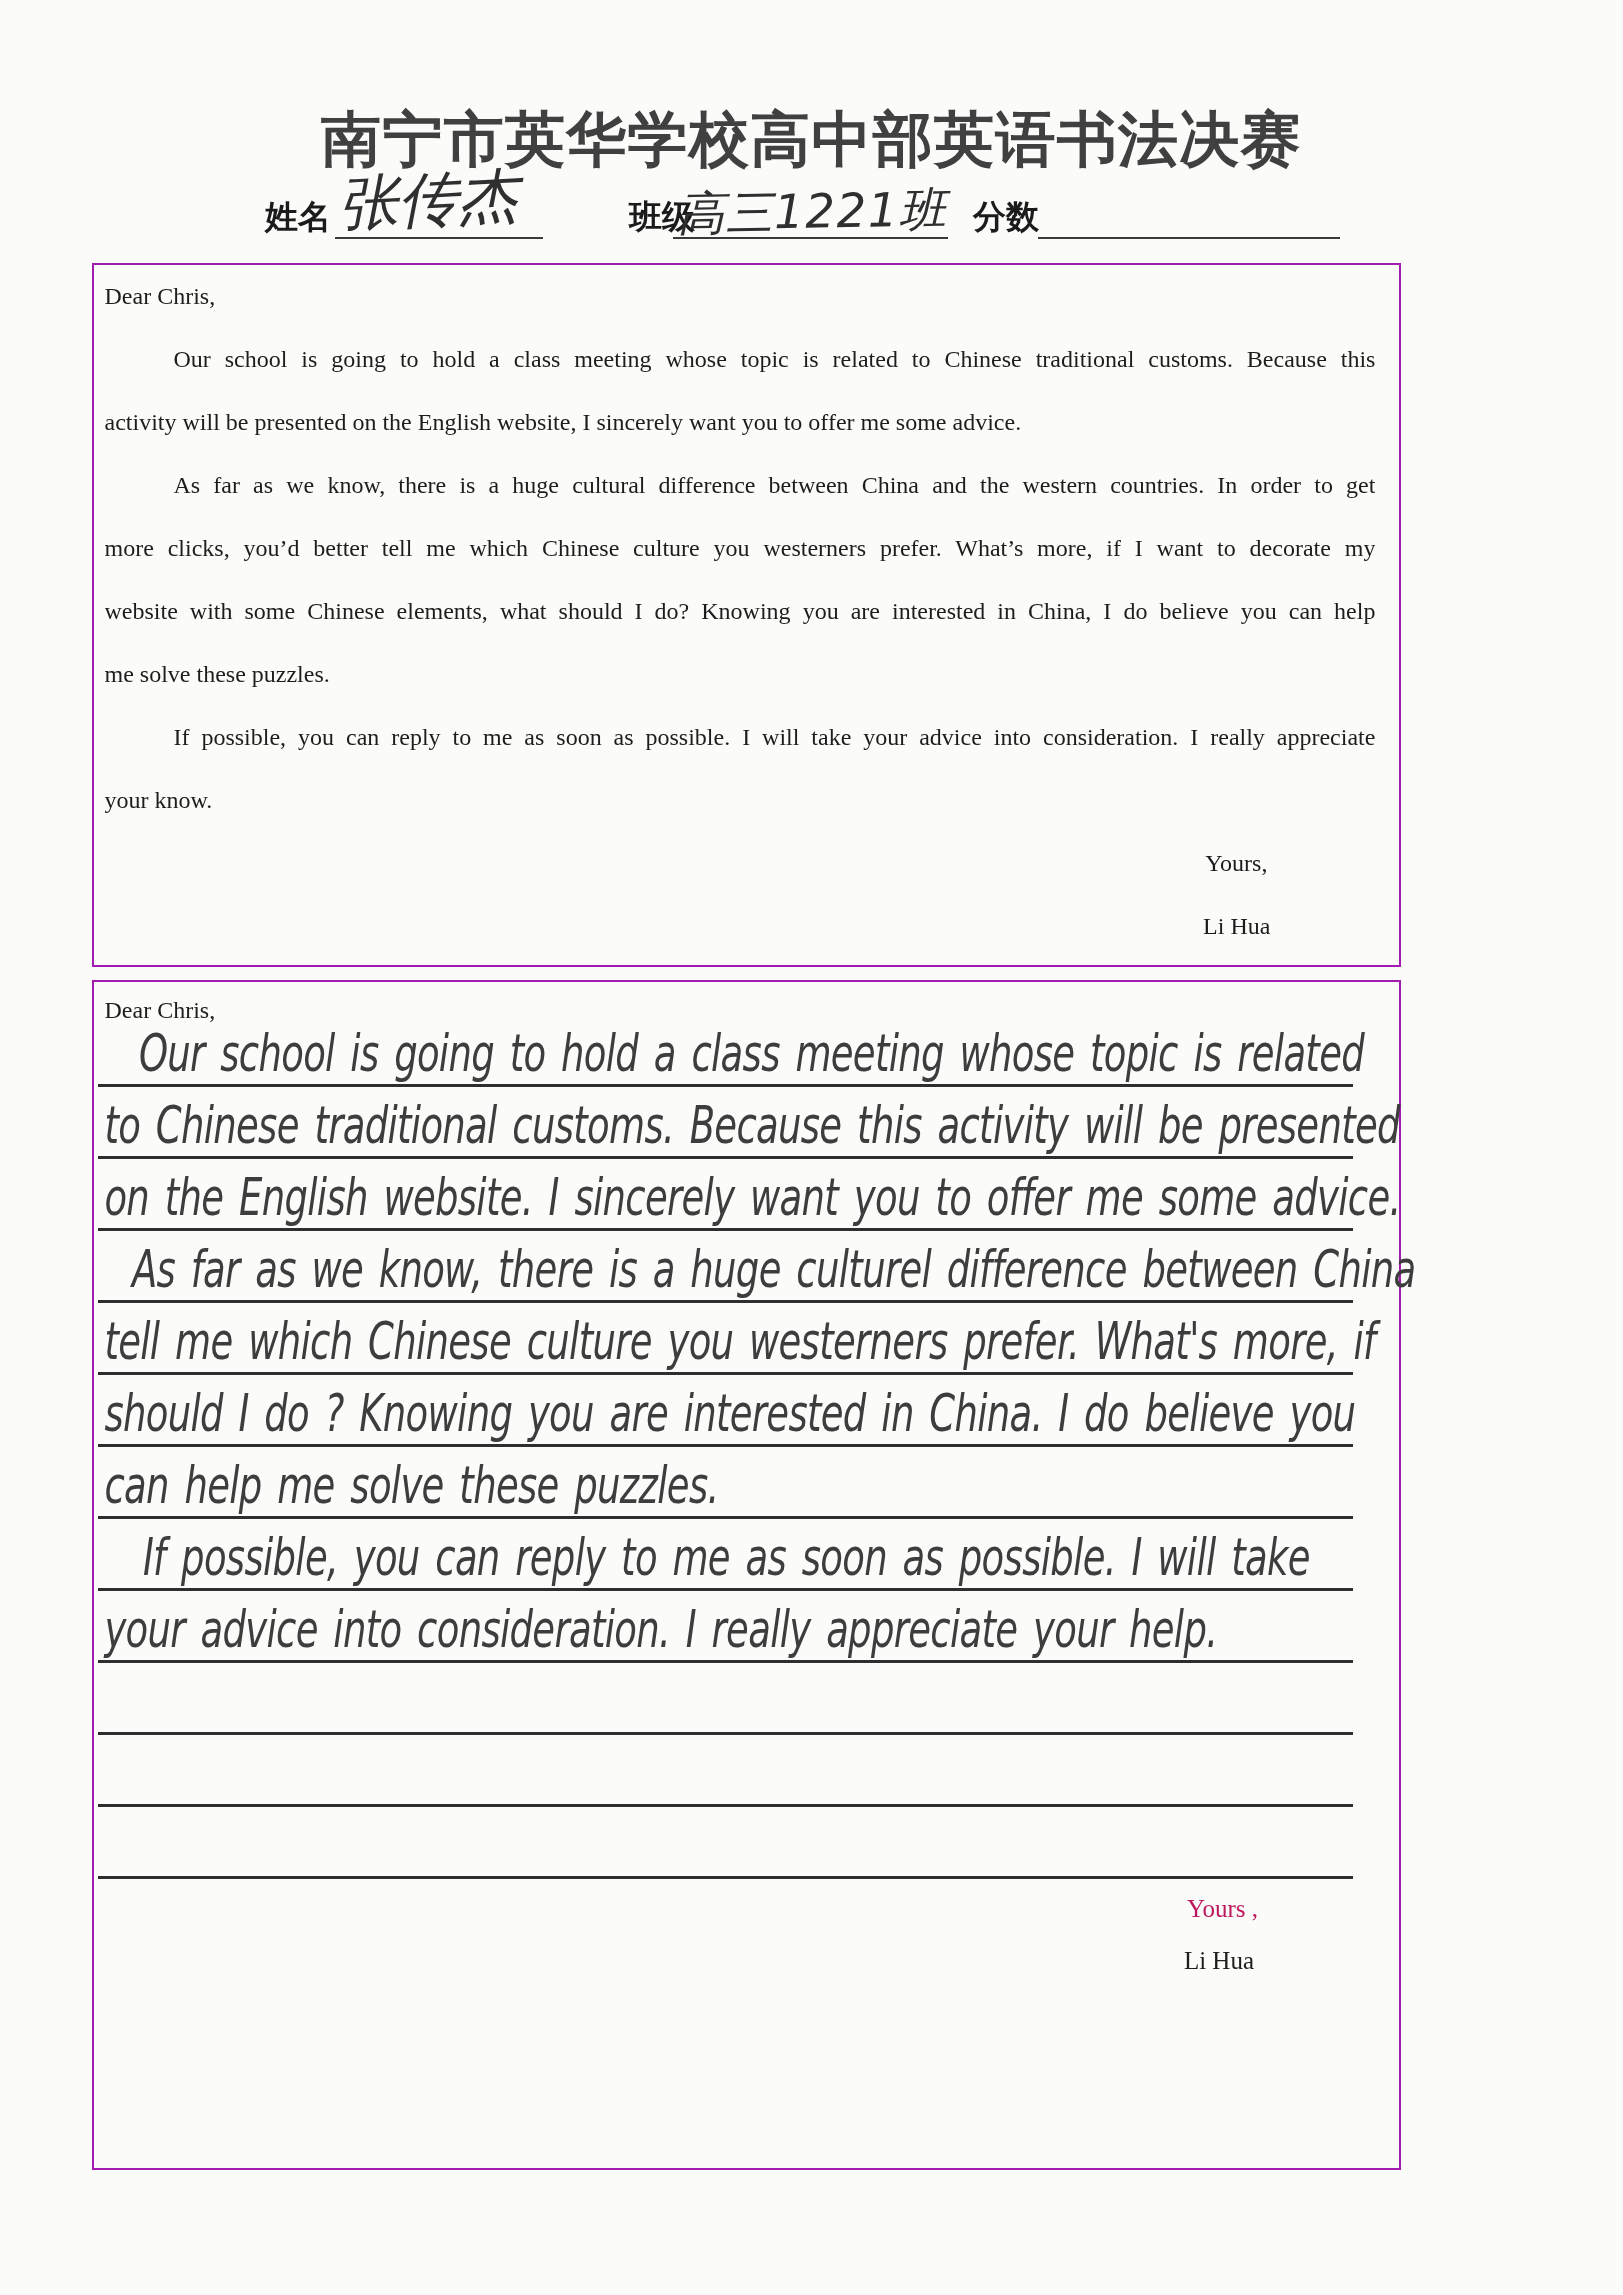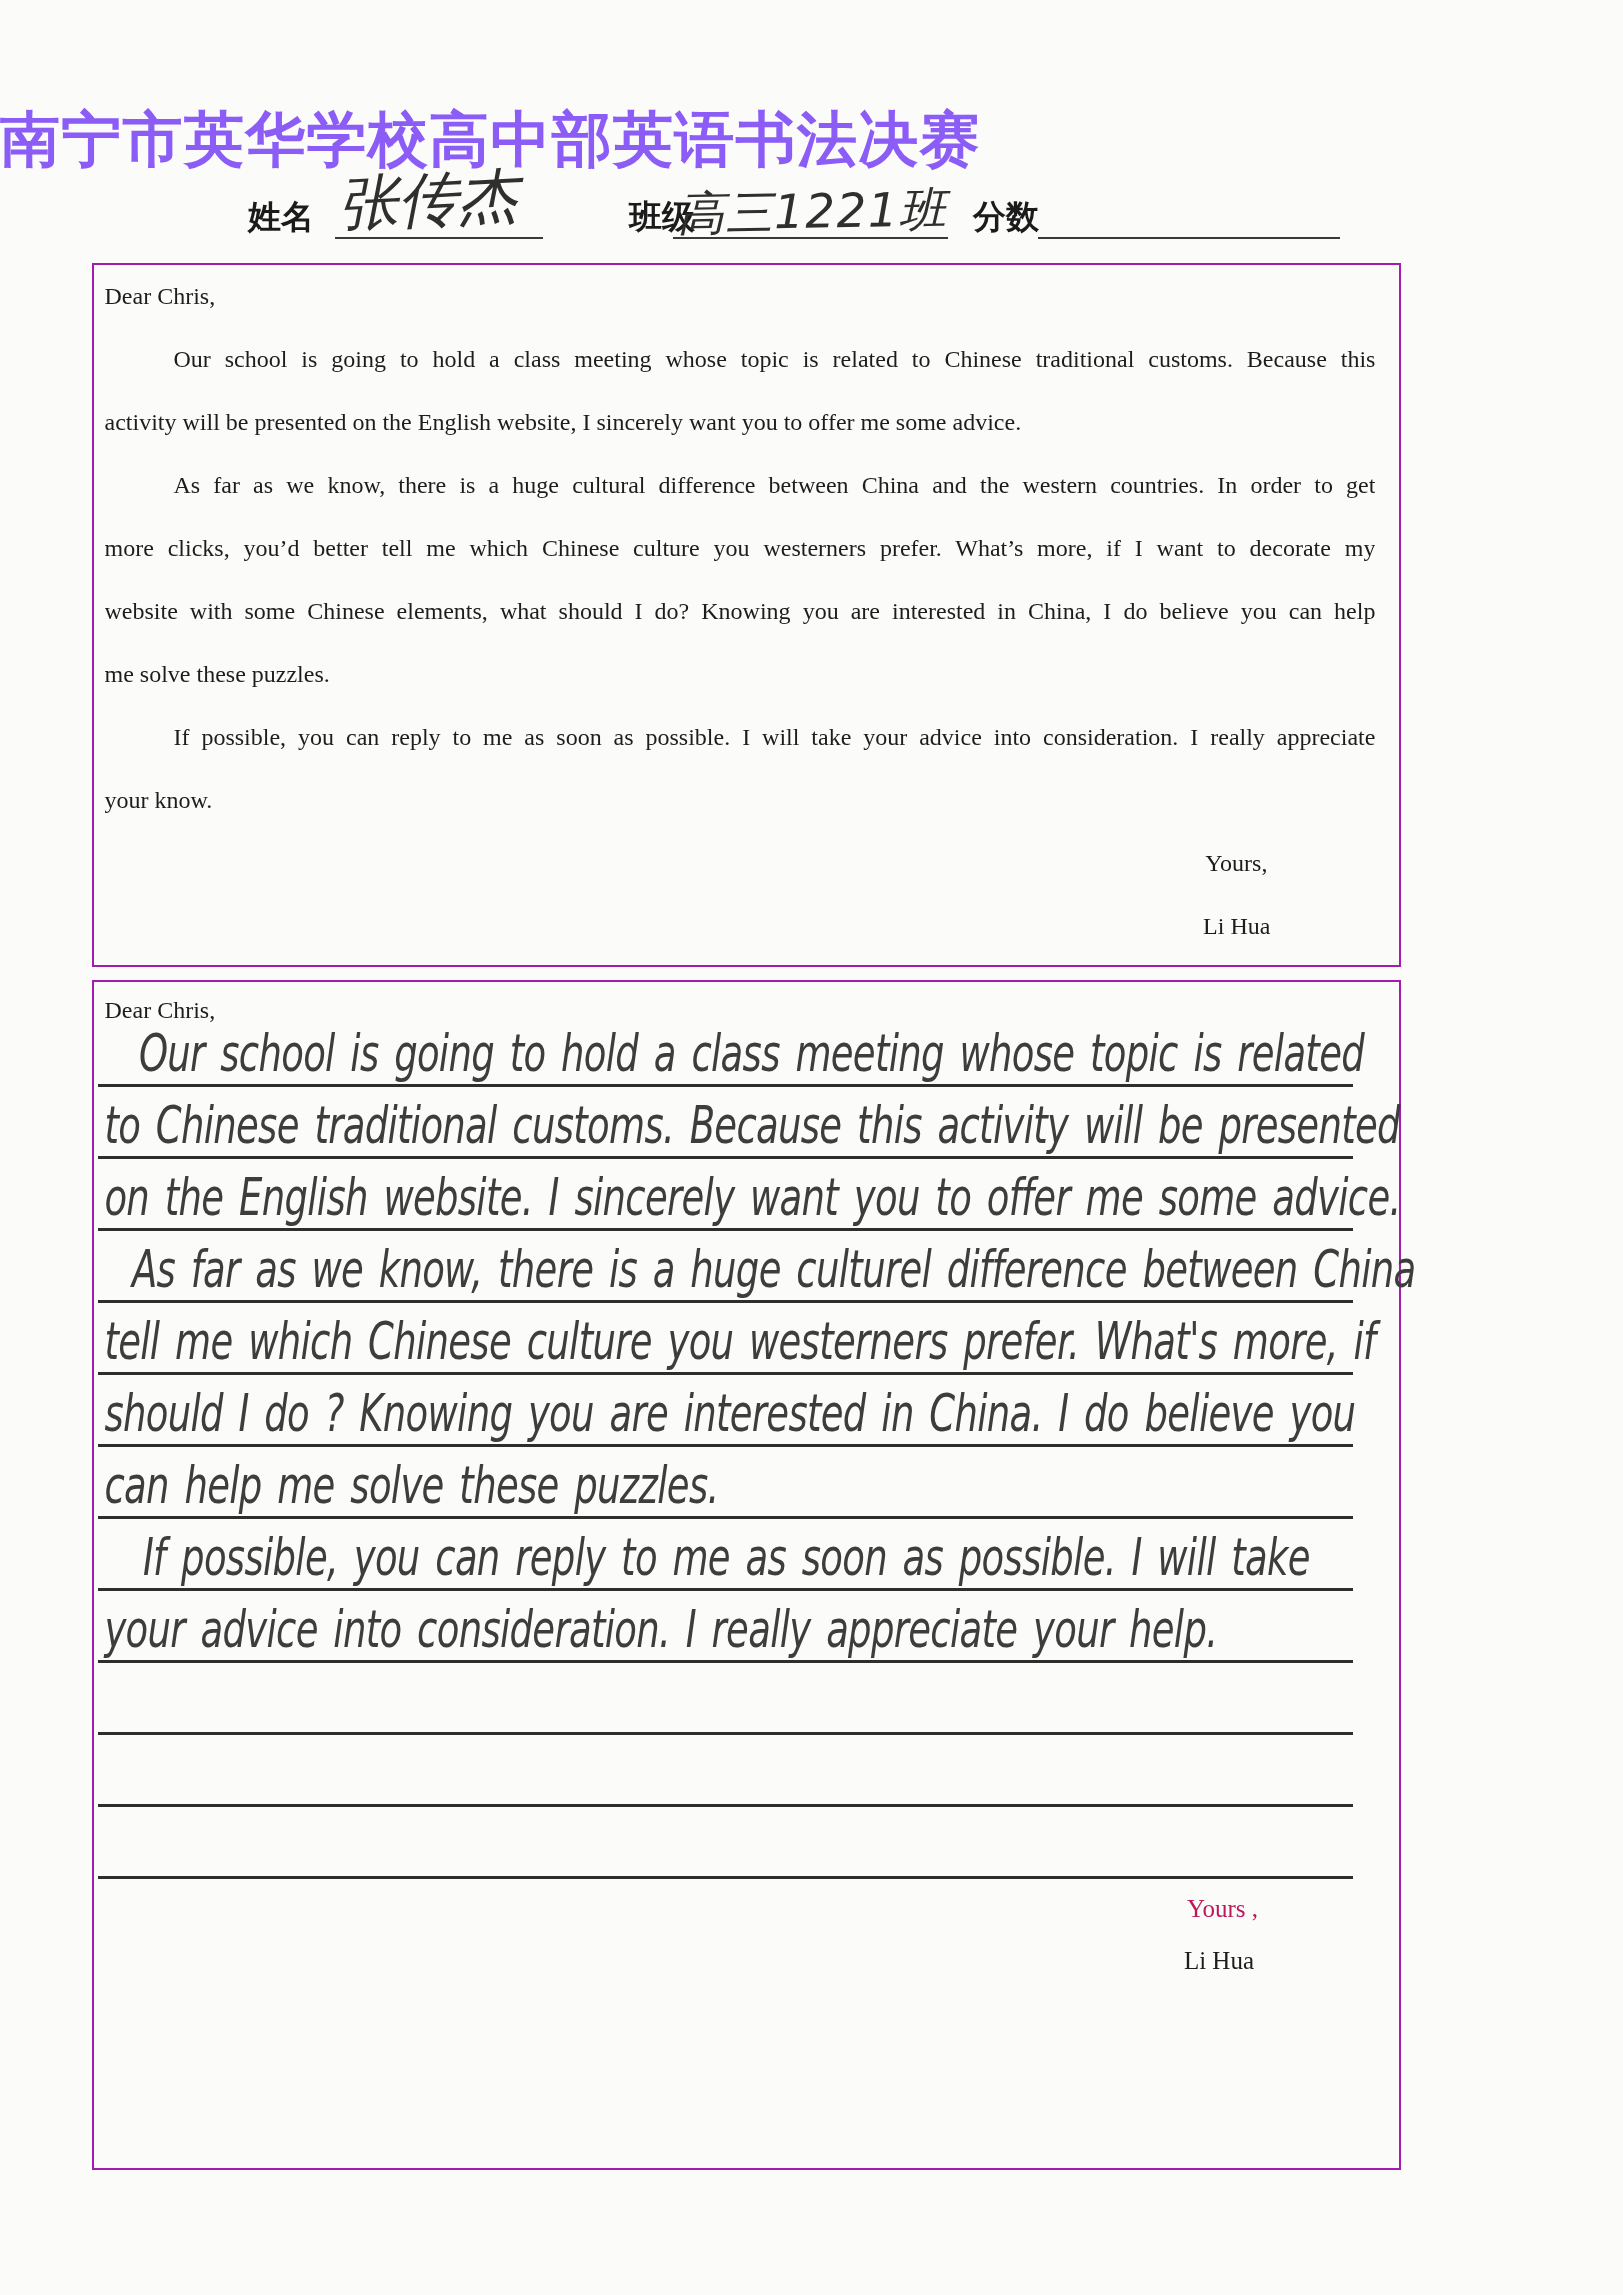--- a/index.html
+++ b/index.html
@@ -15,9 +15,9 @@
   
   .title {
     position:absolute; top:103px; left:0; width:100%;
-    text-align:left;
+    text-align:center;
     font-family:"DejaVu Sans","Liberation Sans",sans-serif;
-    font-weight:700; font-size:60px; letter-spacing:1.3px; color:#8b5cf6;
+    font-weight:700; font-size:60px; letter-spacing:1.3px; color:#404040;
     line-height:72px;
   }
   .hdr-label {

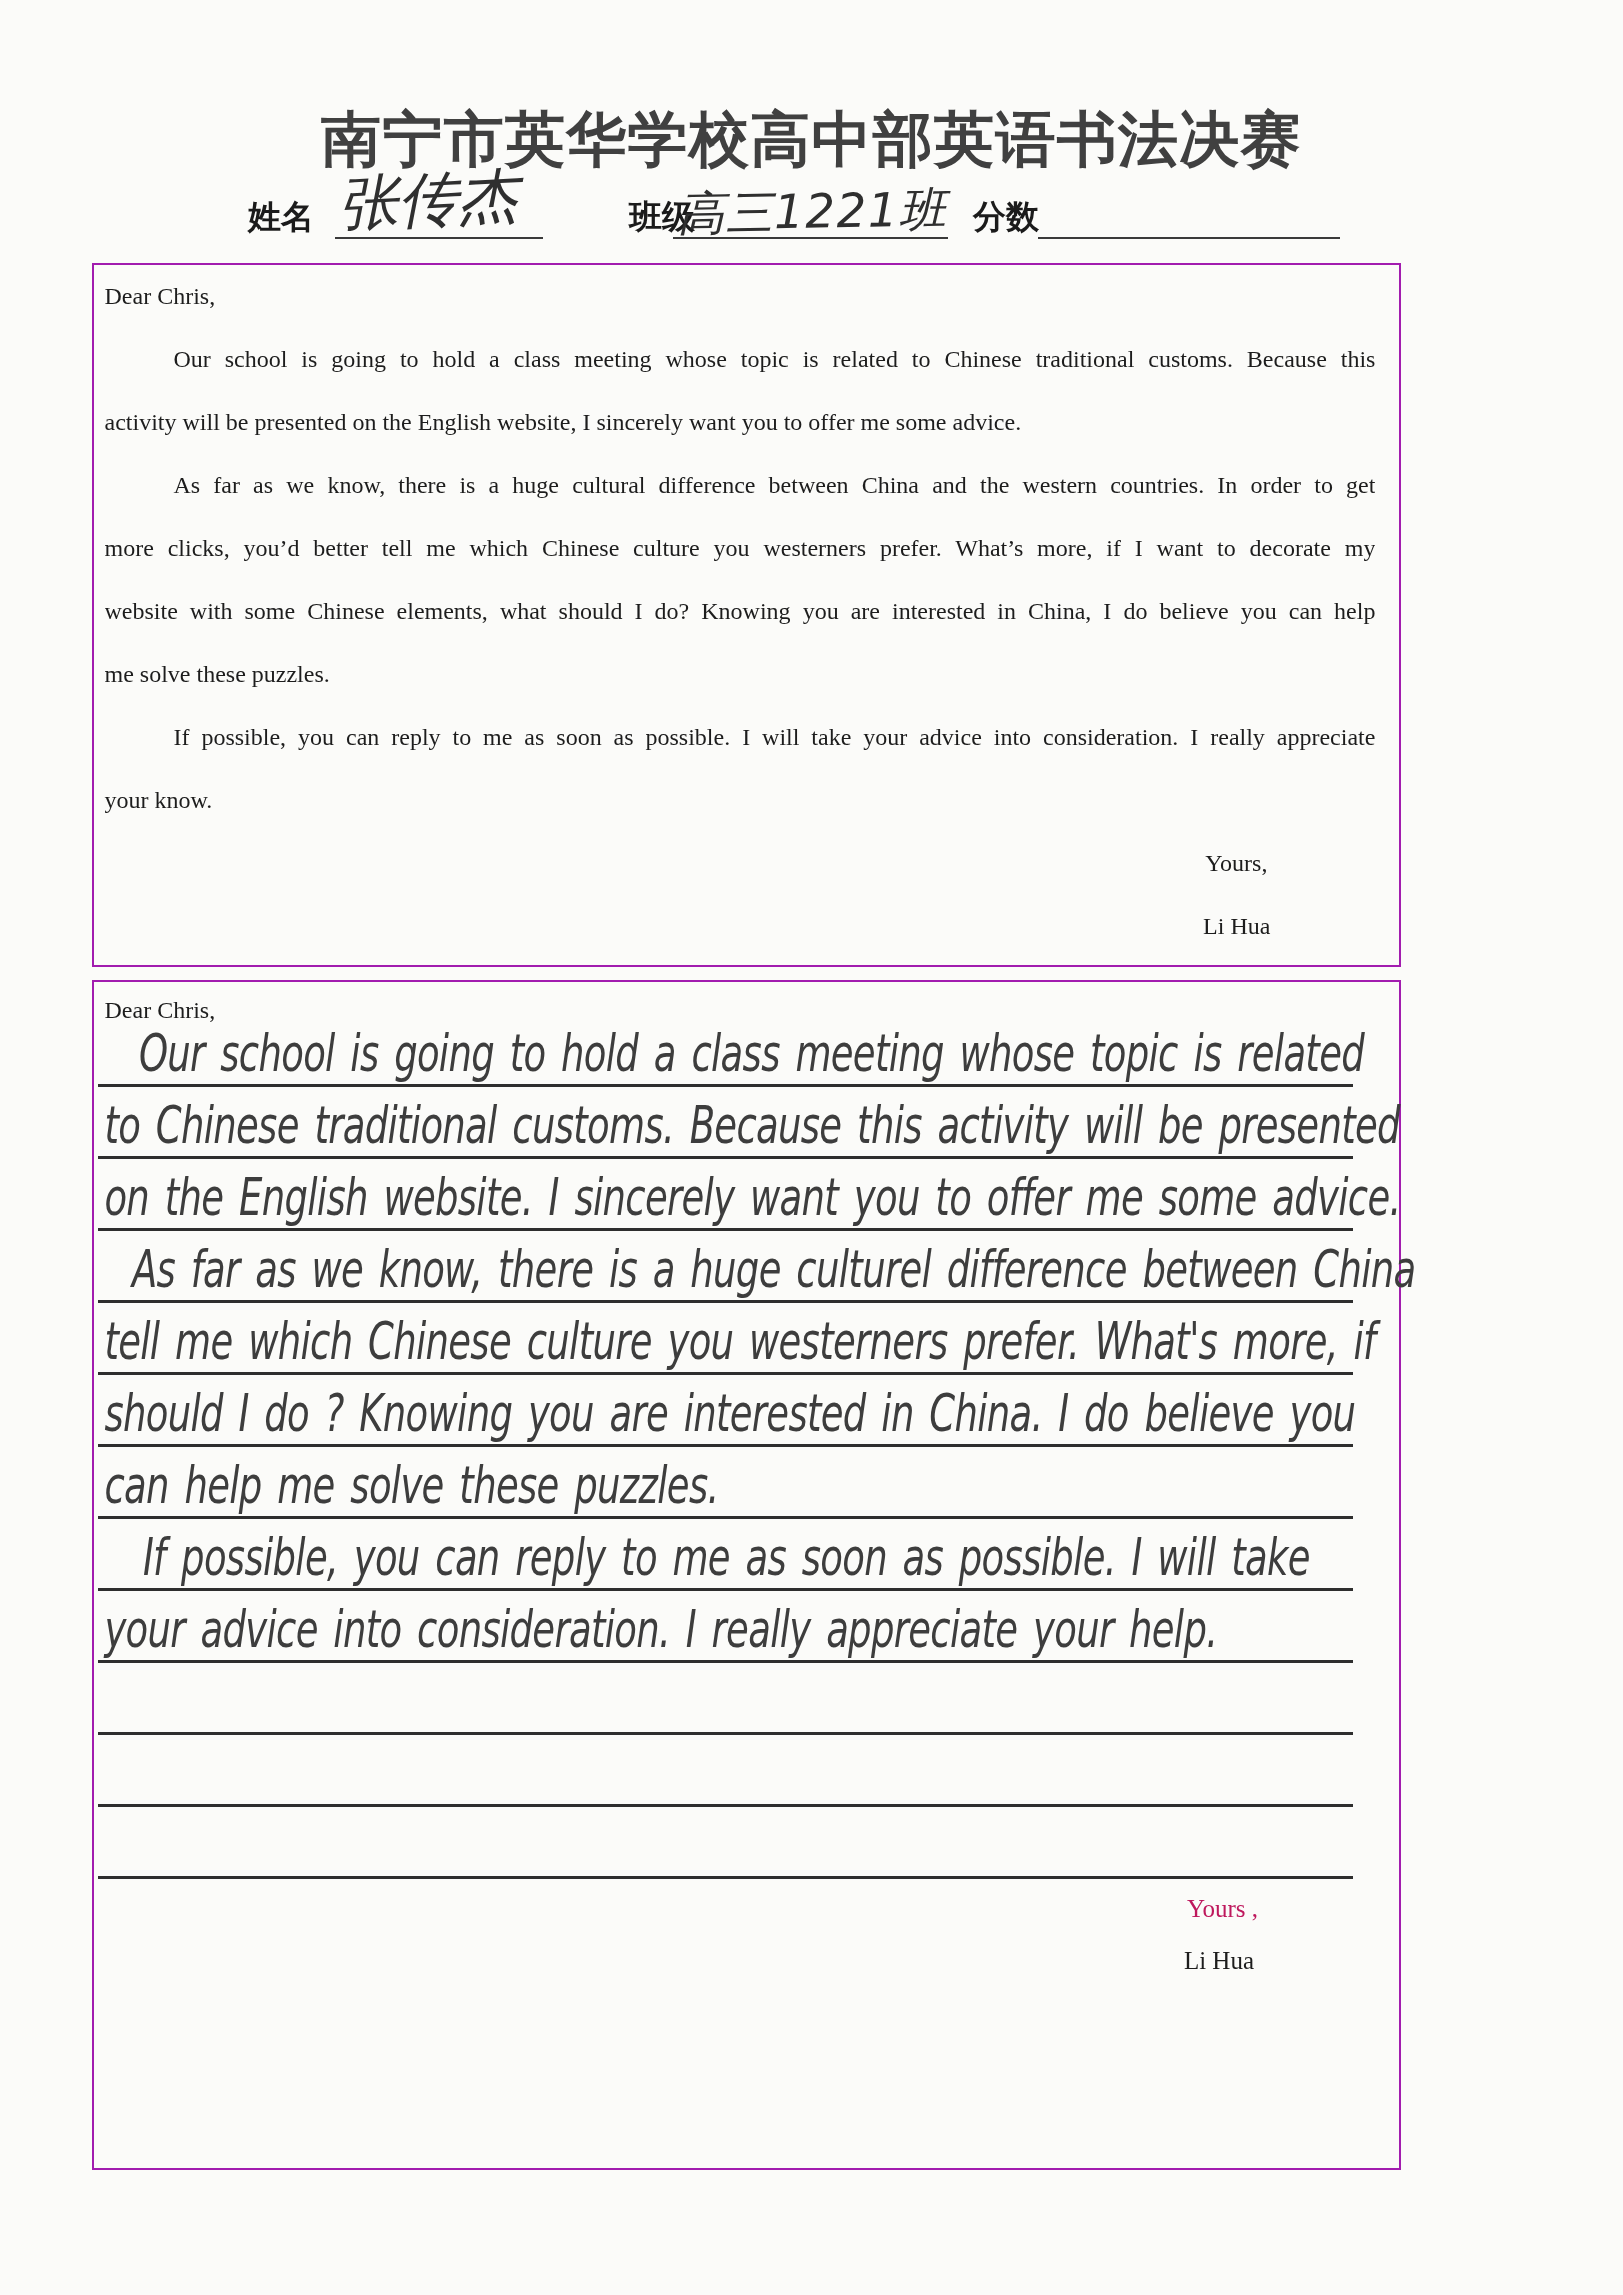--- a/index.html
+++ b/index.html
@@ -92,7 +92,7 @@
 
 <div class="title">南宁市英华学校高中部英语书法决赛</div>
 
-<div class="hdr-label" style="left:248px;">姓名</div>
+<div class="hdr-label" style="left:265px;">姓名</div>
 <div class="hdr-line" style="left:335px; width:208px;">
   <span class="hand-cn name-val">张传杰</span>
 </div>

